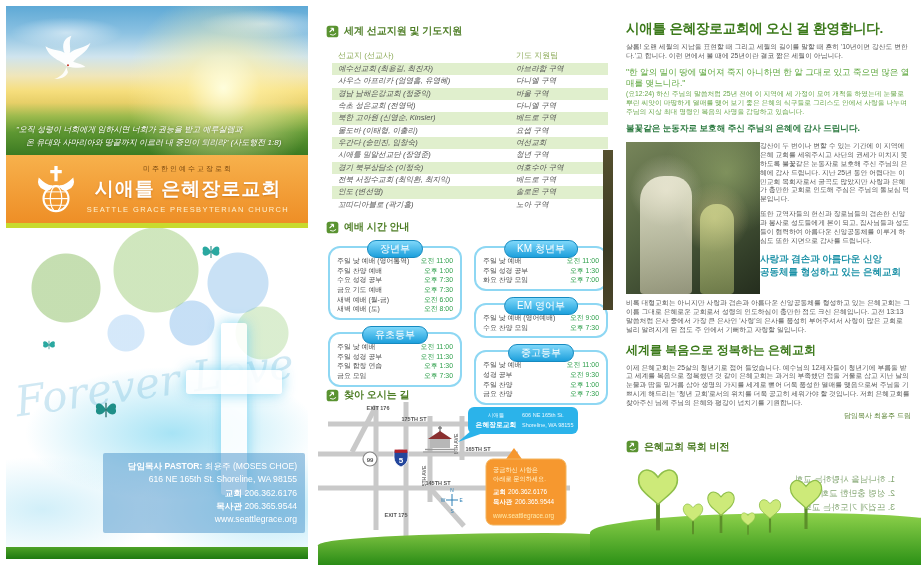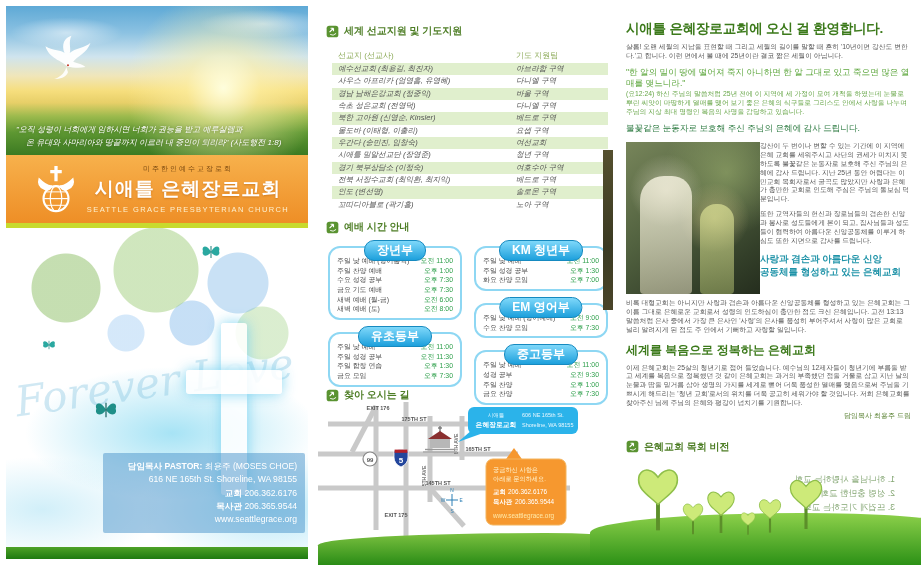--- a/index.html
+++ b/index.html
@@ -83,7 +83,7 @@
   .rp p{margin:5px 0 0;font-size:6.8px;line-height:1.3;color:#555;}
   .quote-big{margin-top:6px;font-size:8.6px;line-height:1.35;color:#5ea73e;}
   .quote-rest{font-size:6.8px;line-height:1.3;color:#67a648;}
-  .flame{margin-top:7px;font-size:8.6px;font-weight:normal;color:#2c7a40;}
+  .flame{margin-top:7px;font-size:8.6px;font-weight:bold;color:#2c7a40;}
   .media{margin-top:7px;display:flex;gap:0;}
   .jesus{position:relative;width:134px;height:152px;flex:0 0 auto;overflow:hidden;
     background:

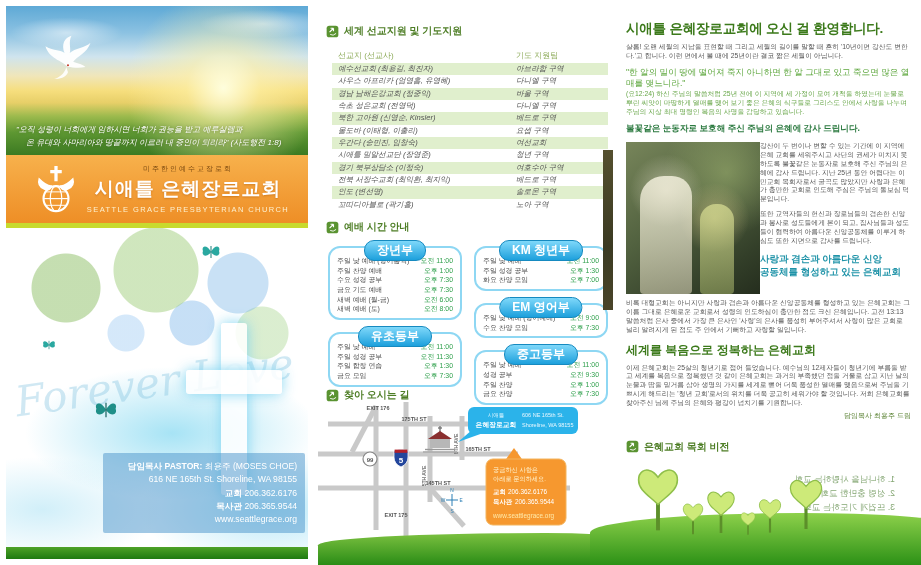--- a/index.html
+++ b/index.html
@@ -69,7 +69,7 @@
     margin-top:10px;margin-bottom:12px;padding:8px 7px 4px;box-sizing:border-box;}
   .wpill{position:absolute;top:-8px;left:50%;transform:translateX(-50%);white-space:nowrap;
     background:linear-gradient(180deg,#7fd8fa,#1da0dc);border:1.5px solid #168ac0;color:#fff;
-    font-size:12px;font-weight:bold;padding:1px 12px;border-radius:10px;}
+    font-size:10px;font-weight:normal;padding:1px 12px;border-radius:10px;}
   .wrow{display:flex;justify-content:space-between;font-size:6.9px;line-height:1.4;}
   .wrow .wl{color:#4a4a4a;}
   .wrow .wt{color:#2fa04c;}

